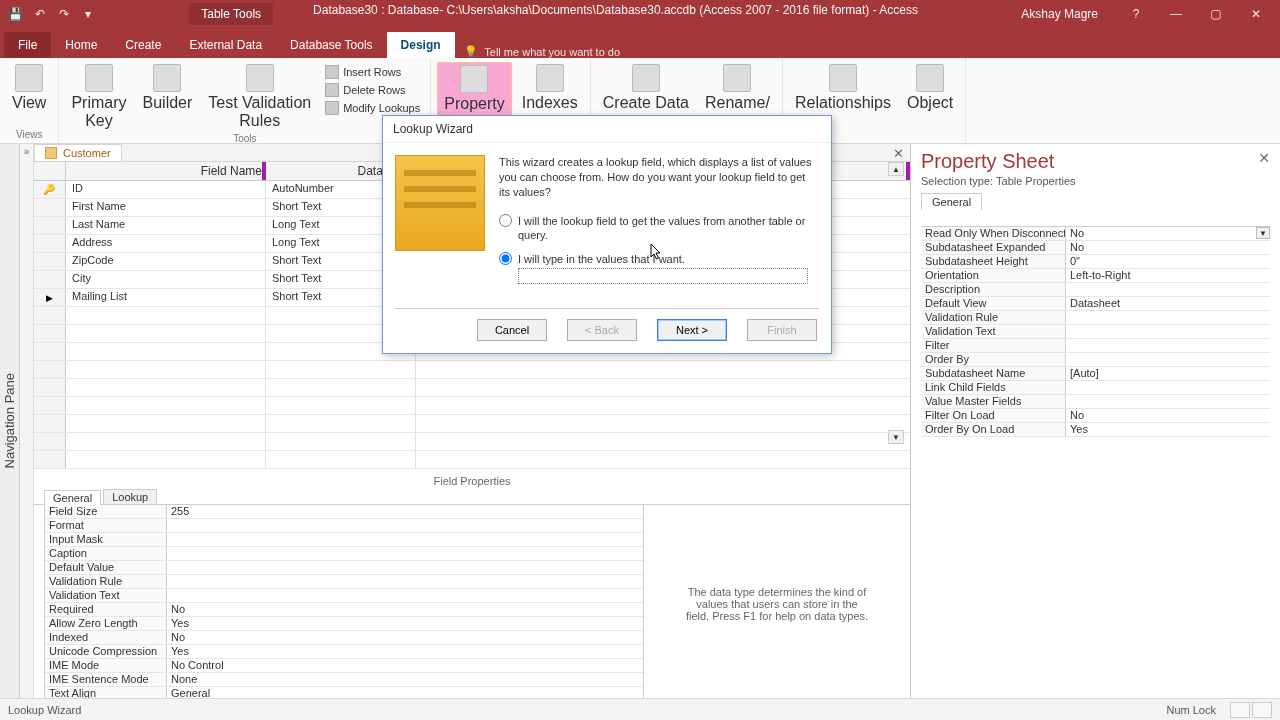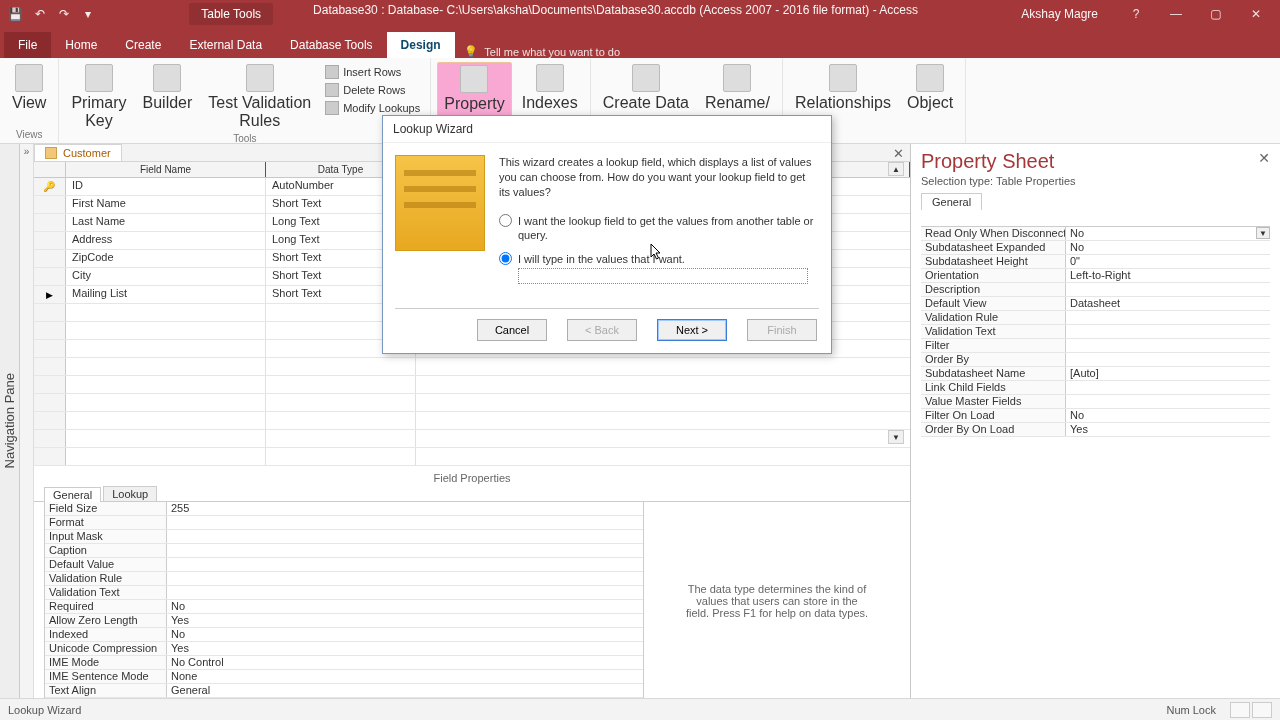--- a/index.html
+++ b/index.html
@@ -48,7 +48,7 @@
 
 .grid-header { display:flex; background:#f4f4f4; border-bottom:1px solid #c8c8c8; }
 .gh-selector { width:32px; border-right:1px solid #c8c8c8; }
-.gh-cell { text-align:center; font-size:10px; padding:2px 0; border-right:1px solid #a21caf; }
+.gh-cell { text-align:right; font-size:12px; padding:2px 0; border-right:4px solid #a21caf; }
 .gh-fn { width:200px; } .gh-dt { width:150px; } .gh-desc { flex:1; }
 
 .grid-body { }

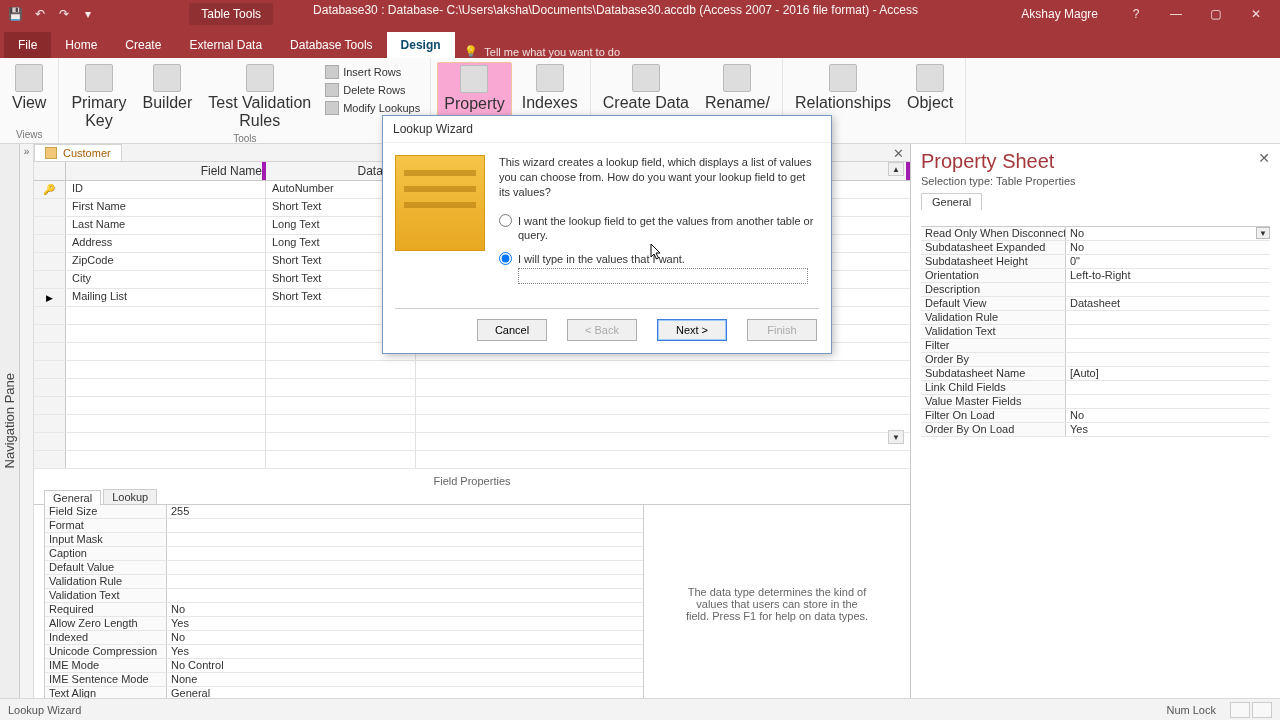--- a/index.html
+++ b/index.html
@@ -510,7 +510,7 @@
       <div class="dlg-intro">This wizard creates a lookup field, which displays a list of values you can choose from.  How do you want your lookup field to get its values?</div>
       <div class="dlg-radio-row">
         <input type="radio" name="lw" style="">
-        <label>I want the lookup field to get the values from another table or query.</label>
+        <label>I will the lookup field to get the values from another table or query.</label>
       </div>
       <div class="dlg-radio-row">
         <input type="radio" name="lw" checked="" style="">

